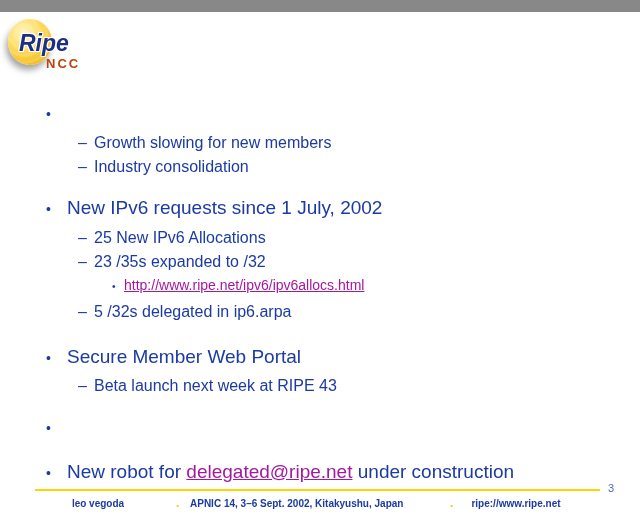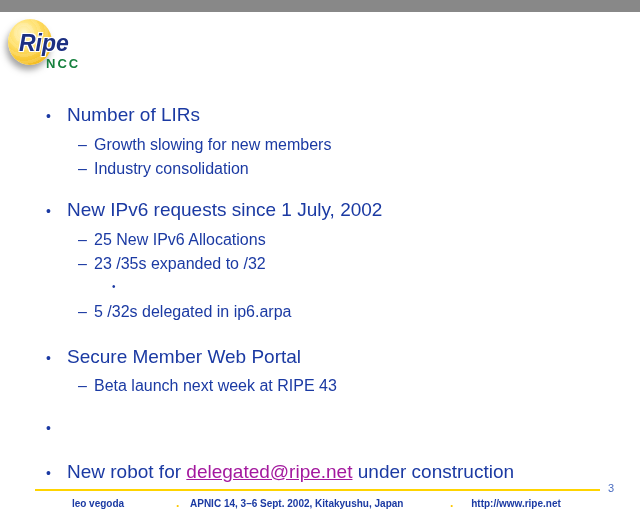--- a/index.html
+++ b/index.html
@@ -33,7 +33,7 @@
   }
   .logo-ncc{
     position:absolute;left:40px;top:38px;
-    font-size:13px;font-weight:bold;color:#15803d;letter-spacing:2px;
+    font-size:13px;font-weight:bold;color:#c2410c;letter-spacing:2px;
   }
   
   .title{

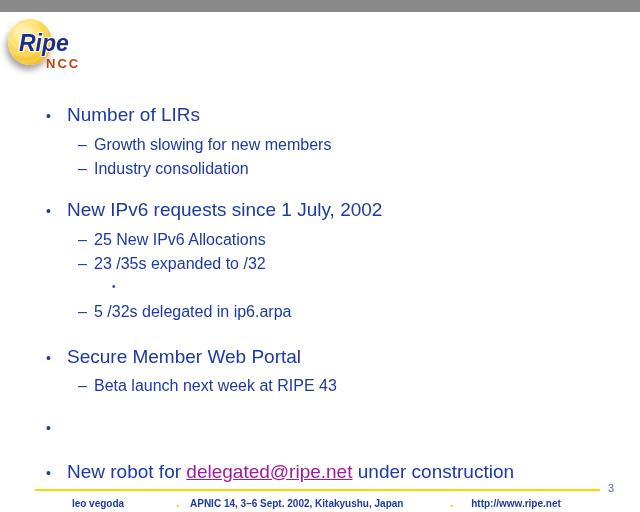--- a/index.html
+++ b/index.html
@@ -91,7 +91,6 @@
 
     <div class="line l1" style="margin-top:0">
       <span class="marker">•</span>
-      <span class="txt">Number of LIRs</span>
     </div>
     <div class="line l2" style="margin-top:8px">
       <span class="marker">–</span>

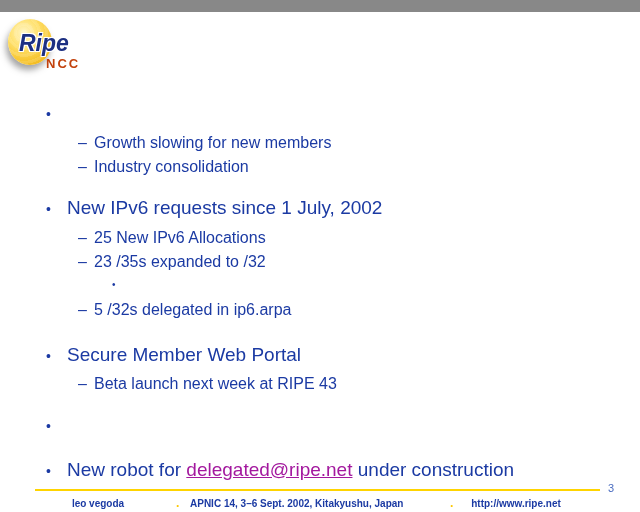--- a/index.html
+++ b/index.html
@@ -115,6 +115,7 @@
     </div>
     <div class="line l3" style="margin-top:6px">
       <span class="marker">•</span>
+      <a class="txt link">http://www.ripe.net/ipv6/ipv6allocs.html</a>
     </div>
     <div class="line l2" style="margin-top:7px">
       <span class="marker">–</span>

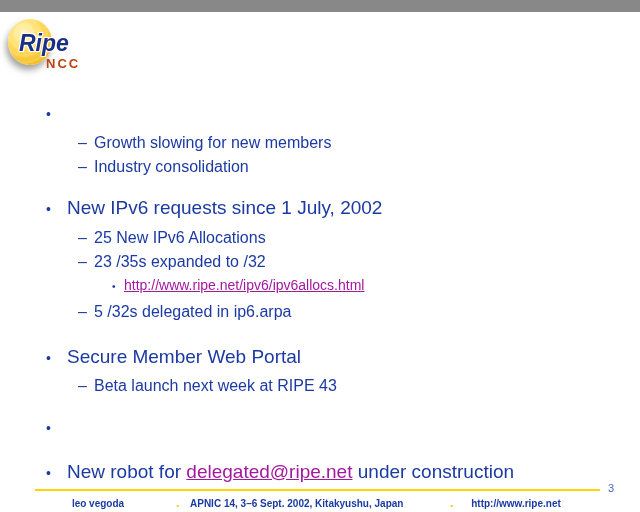--- a/index.html
+++ b/index.html
@@ -151,7 +151,7 @@
     <span class="f-dot1">.</span>
     <span class="f-conf">APNIC 14, 3–6 Sept. 2002, Kitakyushu, Japan</span>
     <span class="f-dot2">.</span>
-    <span class="f-url">http://www.ripe.net</span>
+    <span class="f-url">ripe://www.ripe.net</span>
   </div>
 
 </div>

